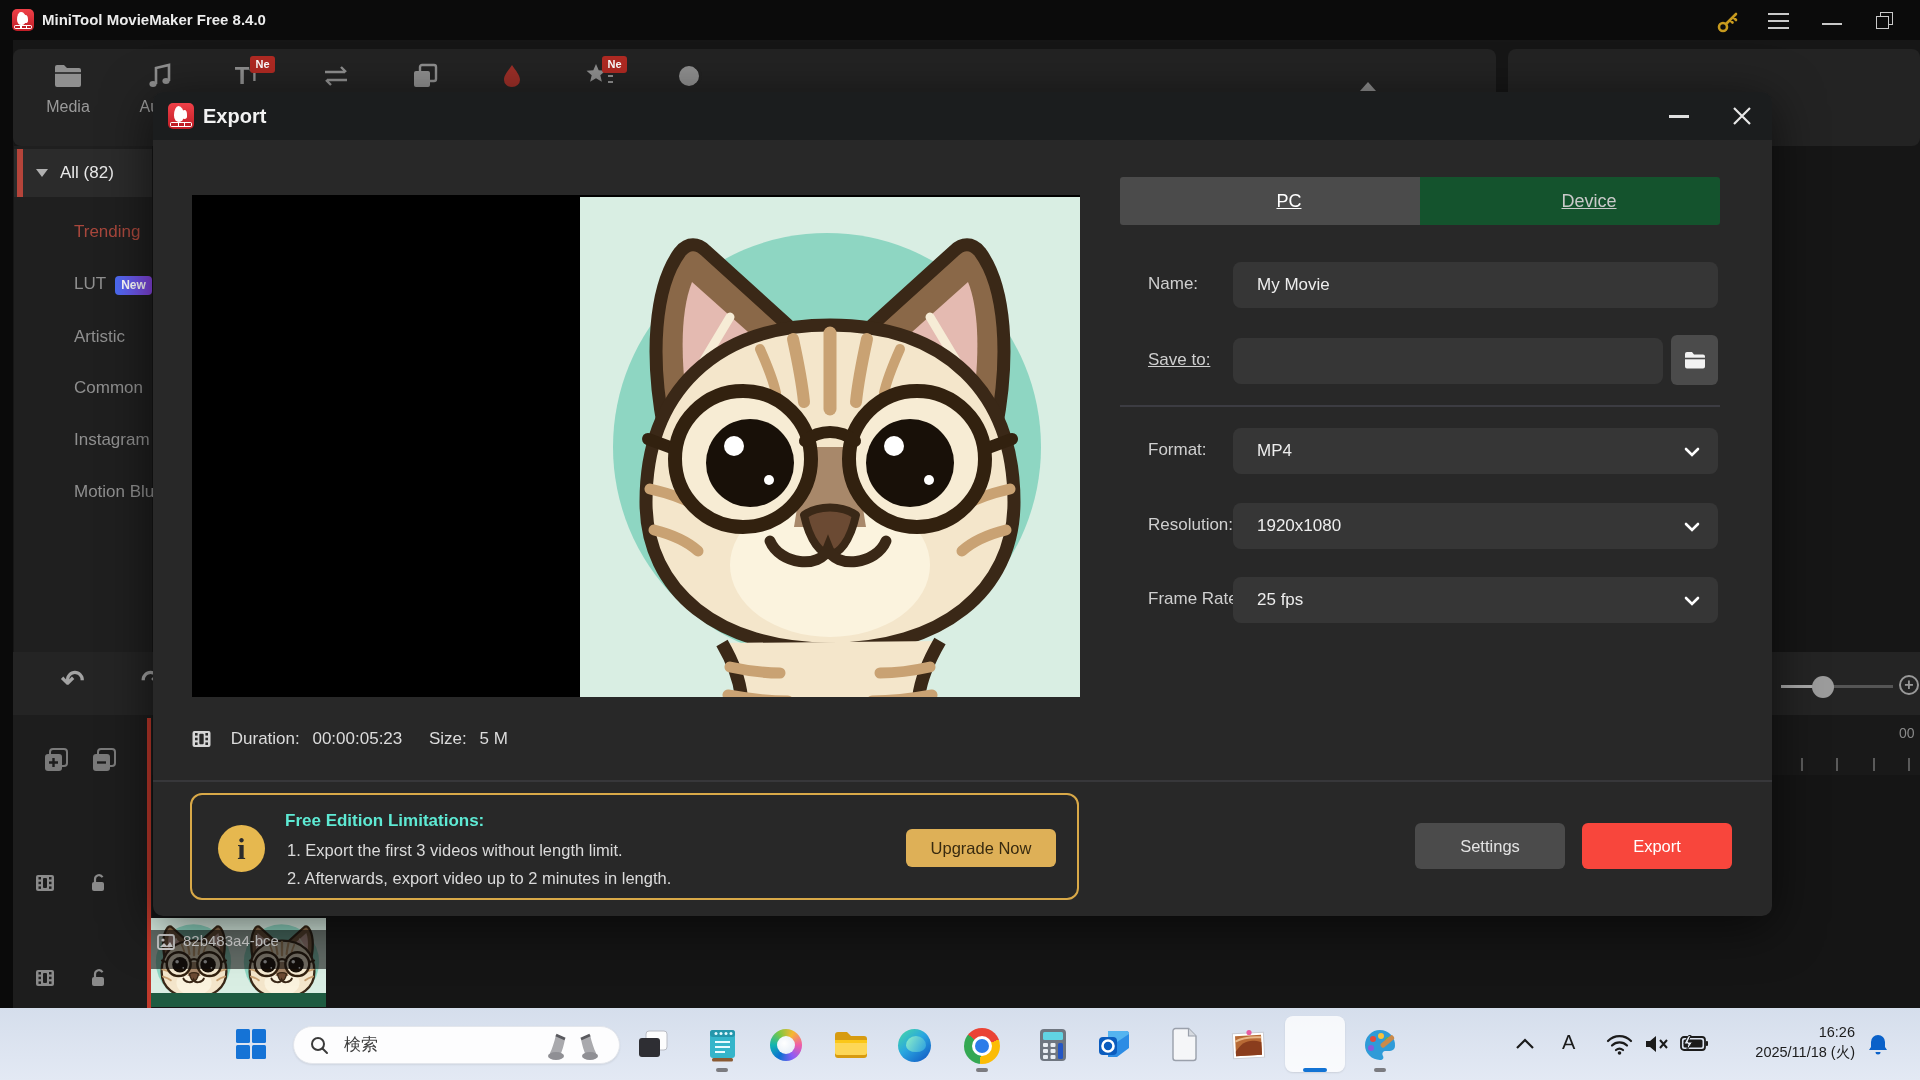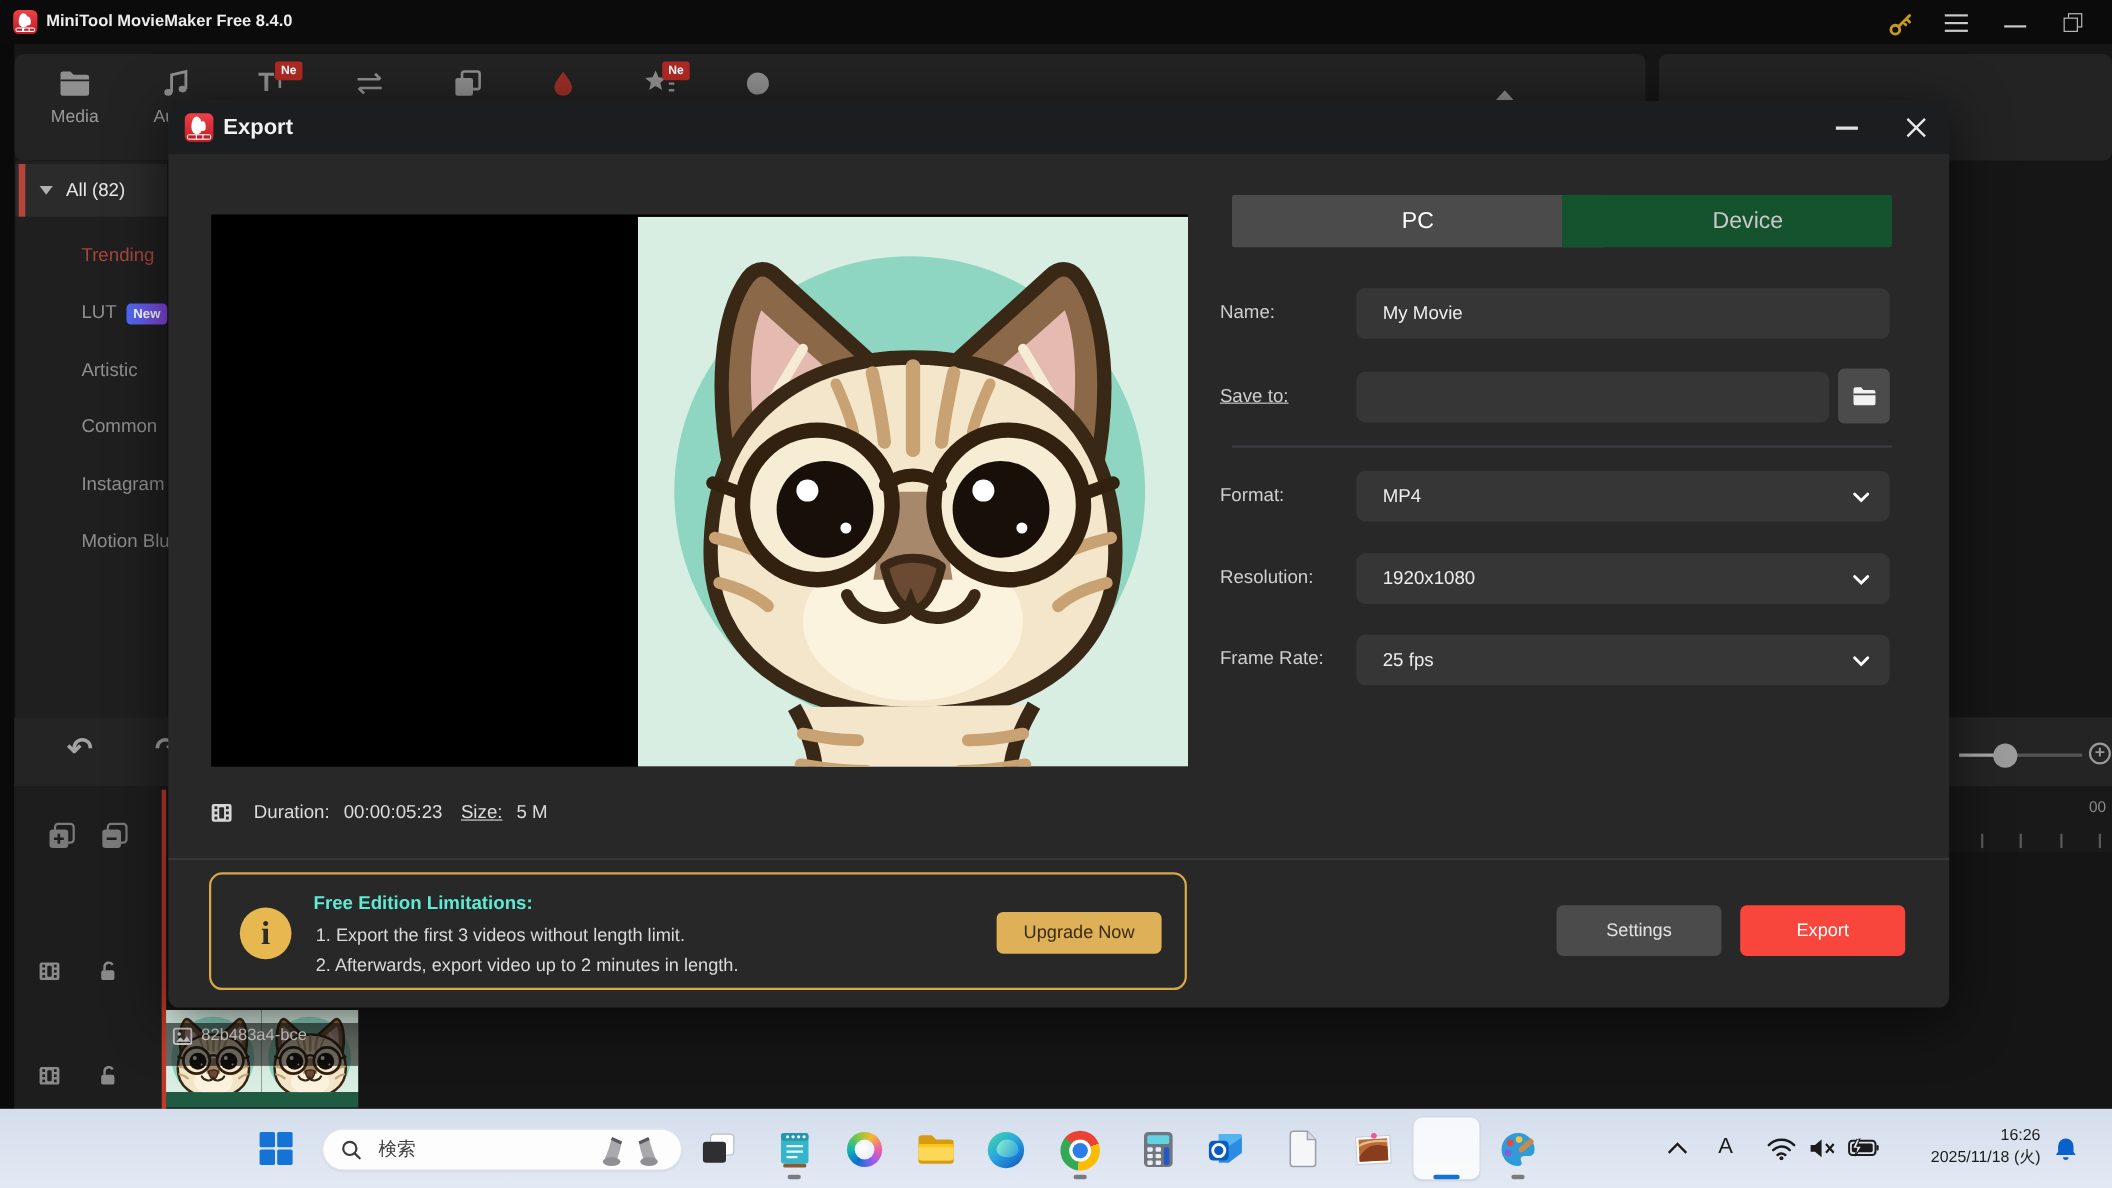--- a/index.html
+++ b/index.html
@@ -76,7 +76,7 @@
   #export-btn { left:1429px; background:#f8463c; color:#fff; }
   
   #tabs { position:absolute; left:967px; top:85px; width:600px; height:48px; border-radius:3px; overflow:hidden; }
-  .tab { position:absolute; top:0; width:338px; height:48px; font-size:21px; text-align:center; line-height:48px; }
+  .tab { position:absolute; top:0; width:338px; height:48px; font-size:18px; text-align:center; line-height:48px;text-decoration:underline; }
   #tab-pc { left:0; background:#4b4b4b; color:#fff; }
   #tab-device { left:300px; background:#14532d; color:#c9c9c9; }
   .fld-label { position:absolute; left:956px; font-size:17px; color:#cfcfcf; }

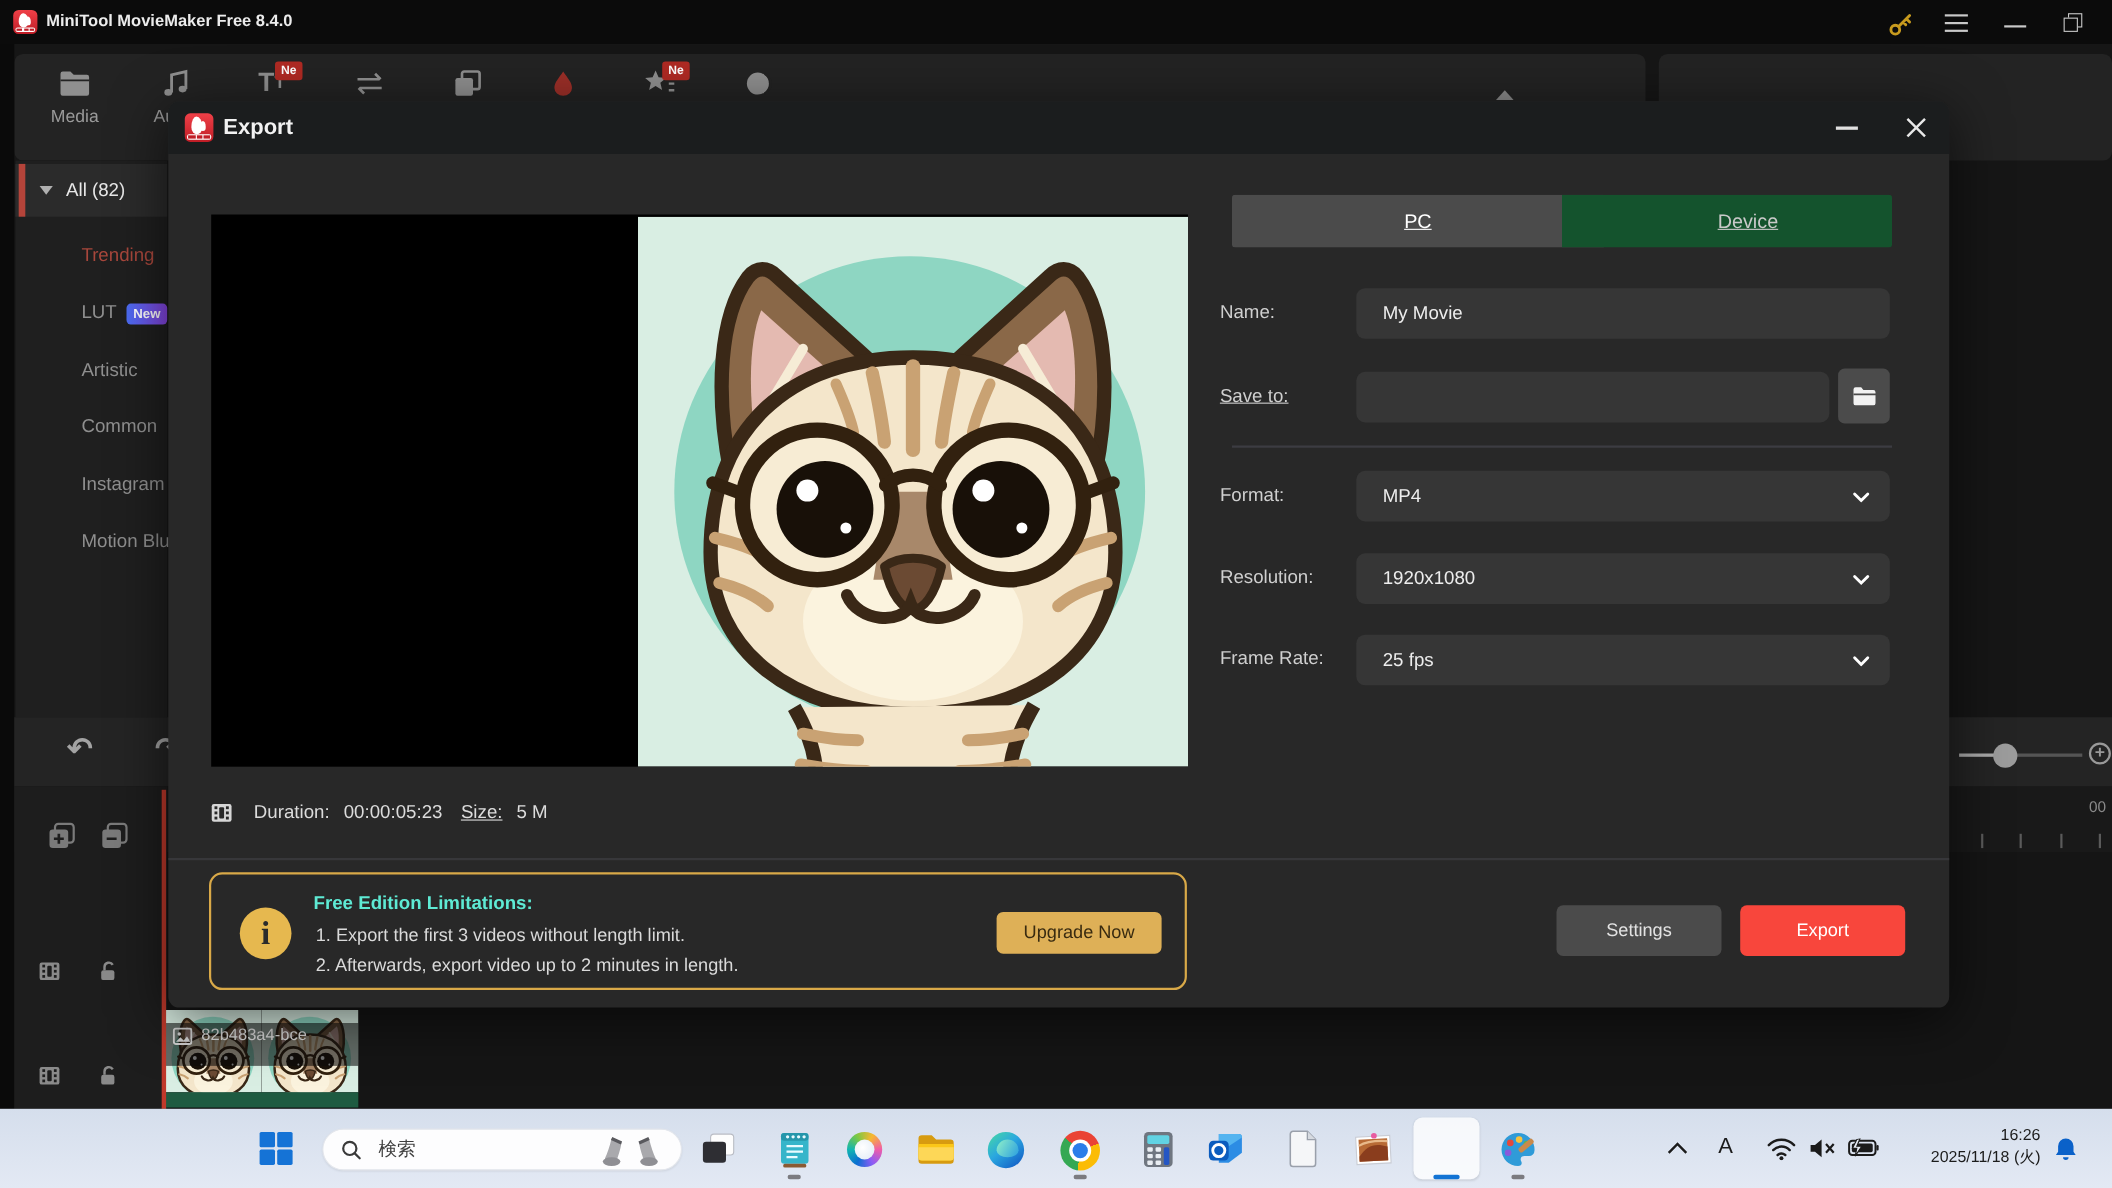--- a/index.html
+++ b/index.html
@@ -79,7 +79,7 @@
   .tab { position:absolute; top:0; width:338px; height:48px; font-size:18px; text-align:center; line-height:48px;text-decoration:underline; }
   #tab-pc { left:0; background:#4b4b4b; color:#fff; }
   #tab-device { left:300px; background:#14532d; color:#c9c9c9; }
-  .fld-label { position:absolute; left:956px; font-size:17px; color:#cfcfcf; }
+  .fld-label { position:absolute; left:995px; font-size:17px; color:#cfcfcf; }
   .fld { position:absolute; left:1080px; width:485px; height:46px; background:#363636; border-radius:8px; color:#ededed; font-size:17px; line-height:46px; padding-left:24px; }
   .chev { position:absolute; right:18px; top:19px; }
   #folder-btn { position:absolute; left:1518px; top:243px; width:47px; height:50px; background:#4b4b4b; border-radius:6px; display:flex; align-items:center; justify-content:center; }

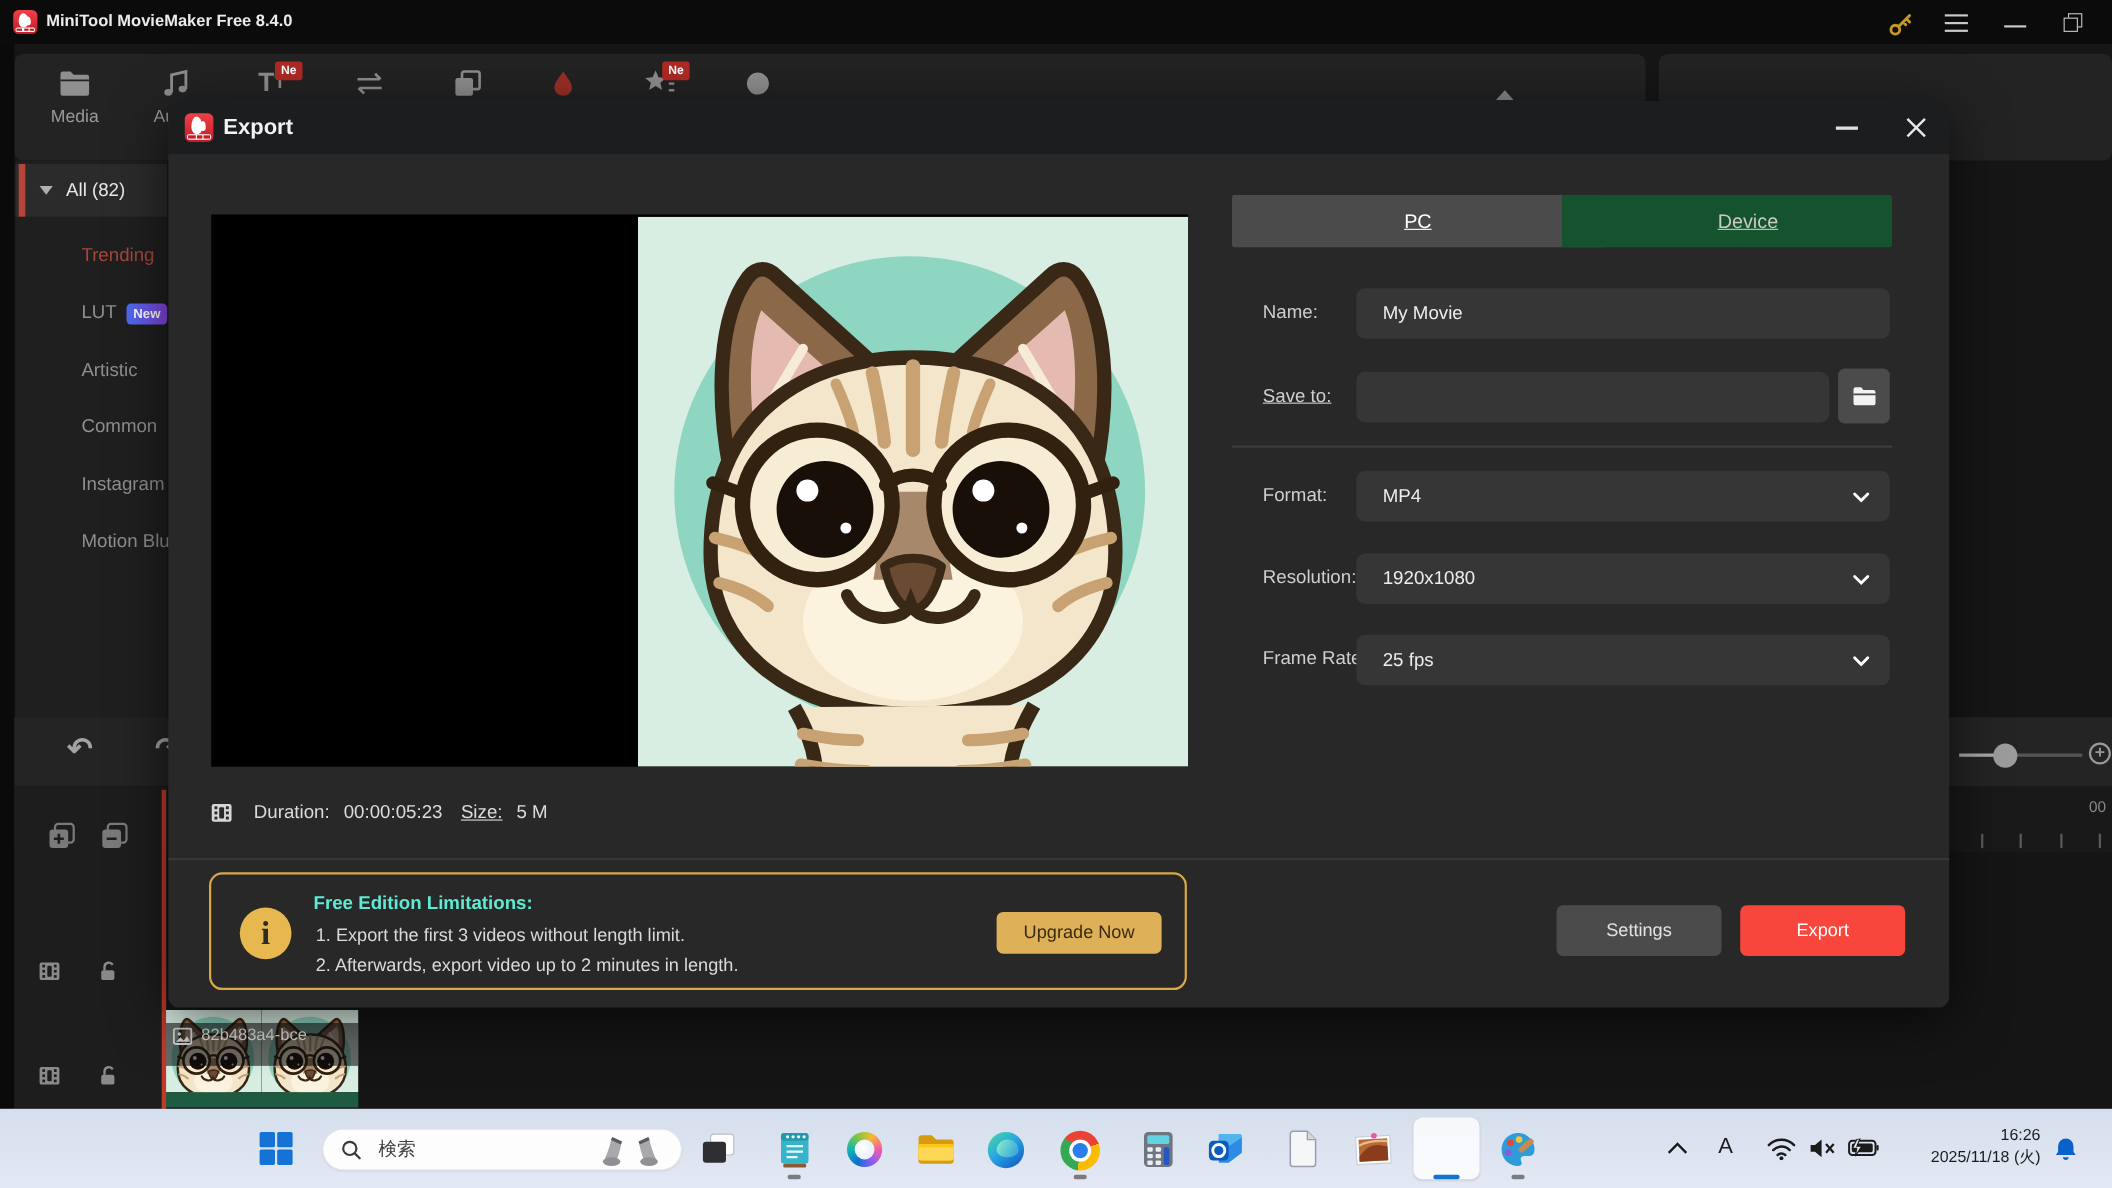--- a/index.html
+++ b/index.html
@@ -470,7 +470,7 @@
       </svg>
     <span style="margin-left:14px;">Duration:</span>
     <span style="margin-left:8px;">00:00:05:23</span>
-    <span style="margin-left:12px;text-decoration:underline;">Size:</span>
+    <span style="margin-left:22px;">Size:</span>
     <span style="margin-left:8px;">5 M</span>
   </div>
 

